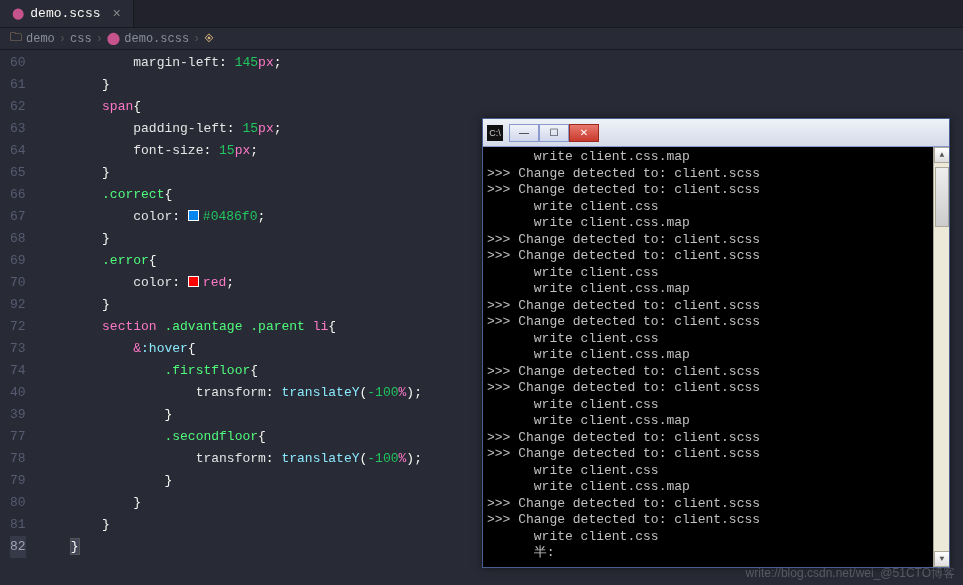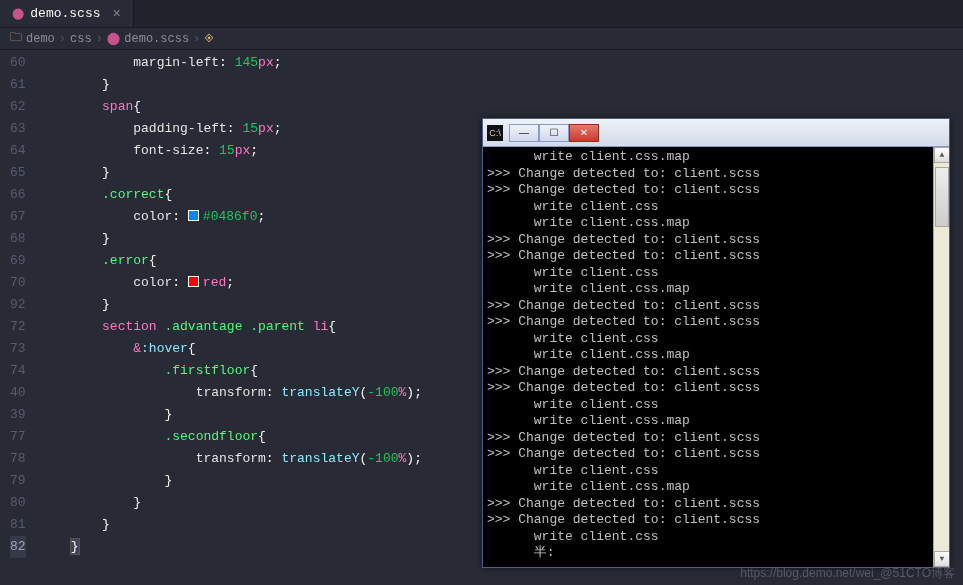--- a/index.html
+++ b/index.html
@@ -276,6 +276,6 @@
   </div>
 </div>
 
-<div class="watermark">https://blog.demo.net/wei_@51CTO博客</div>
+<div class="watermark">write://blog.csdn.net/wei_@51CTO博客</div>
 
 </body></html>

